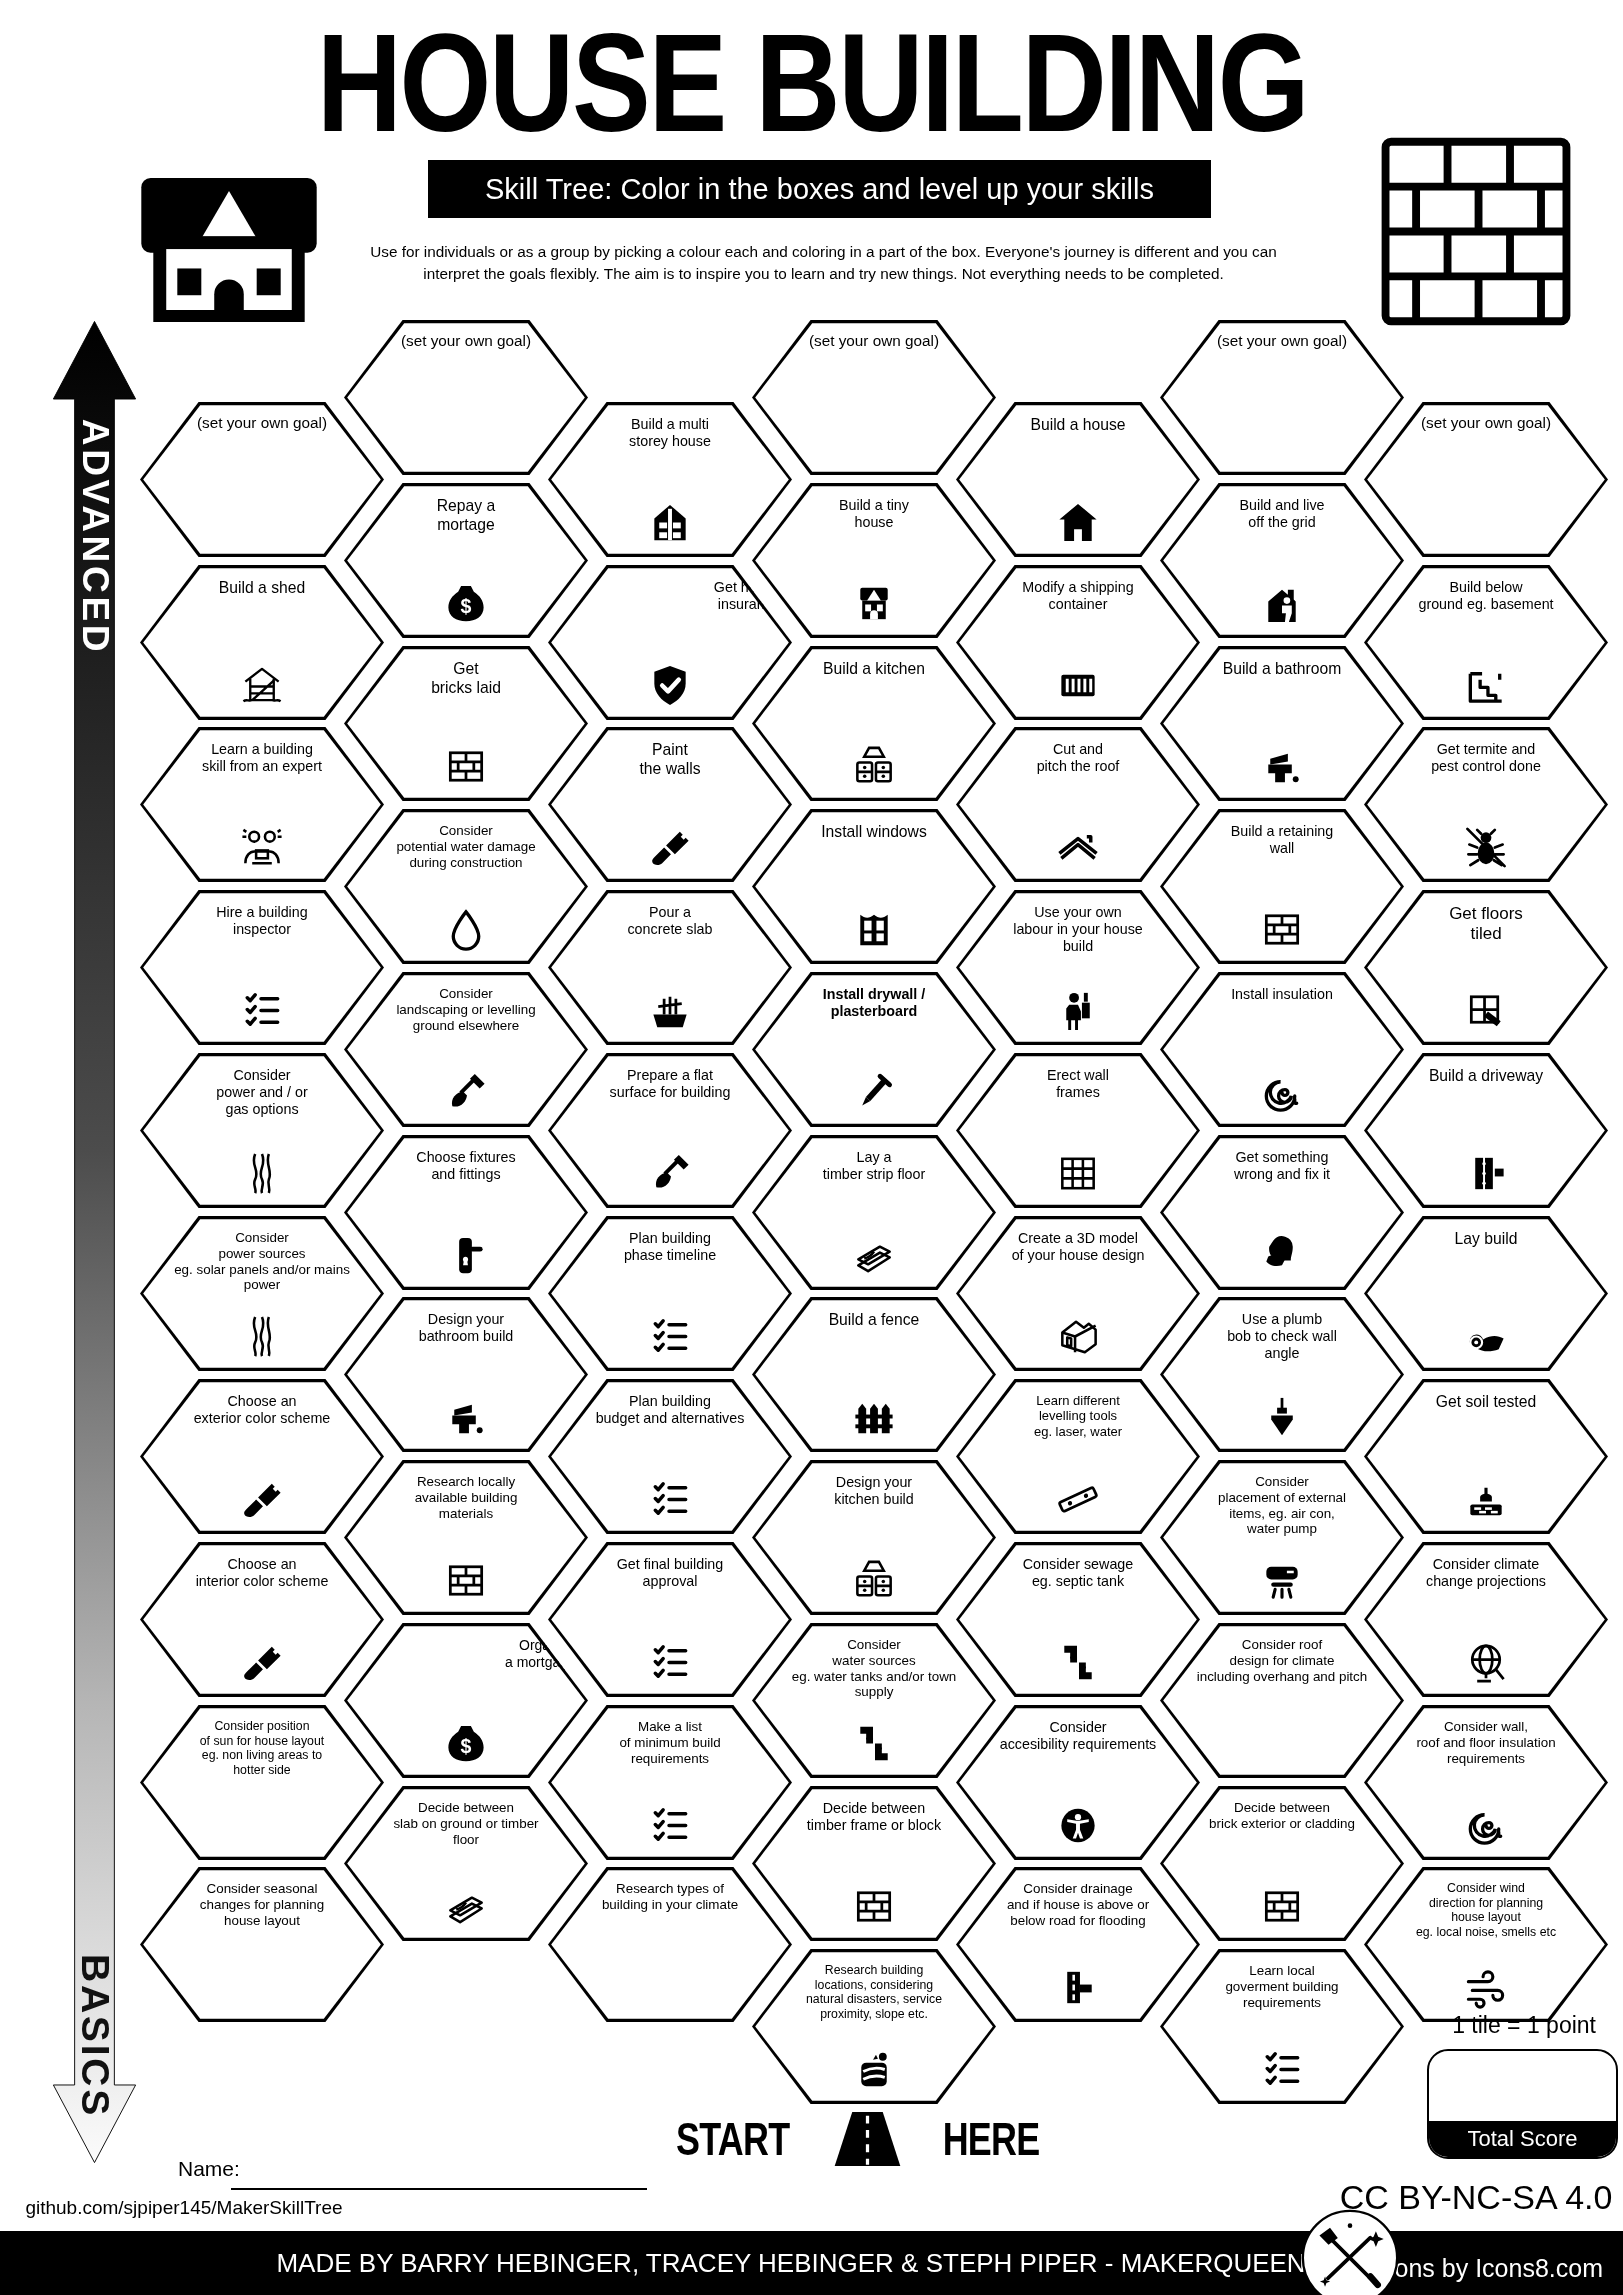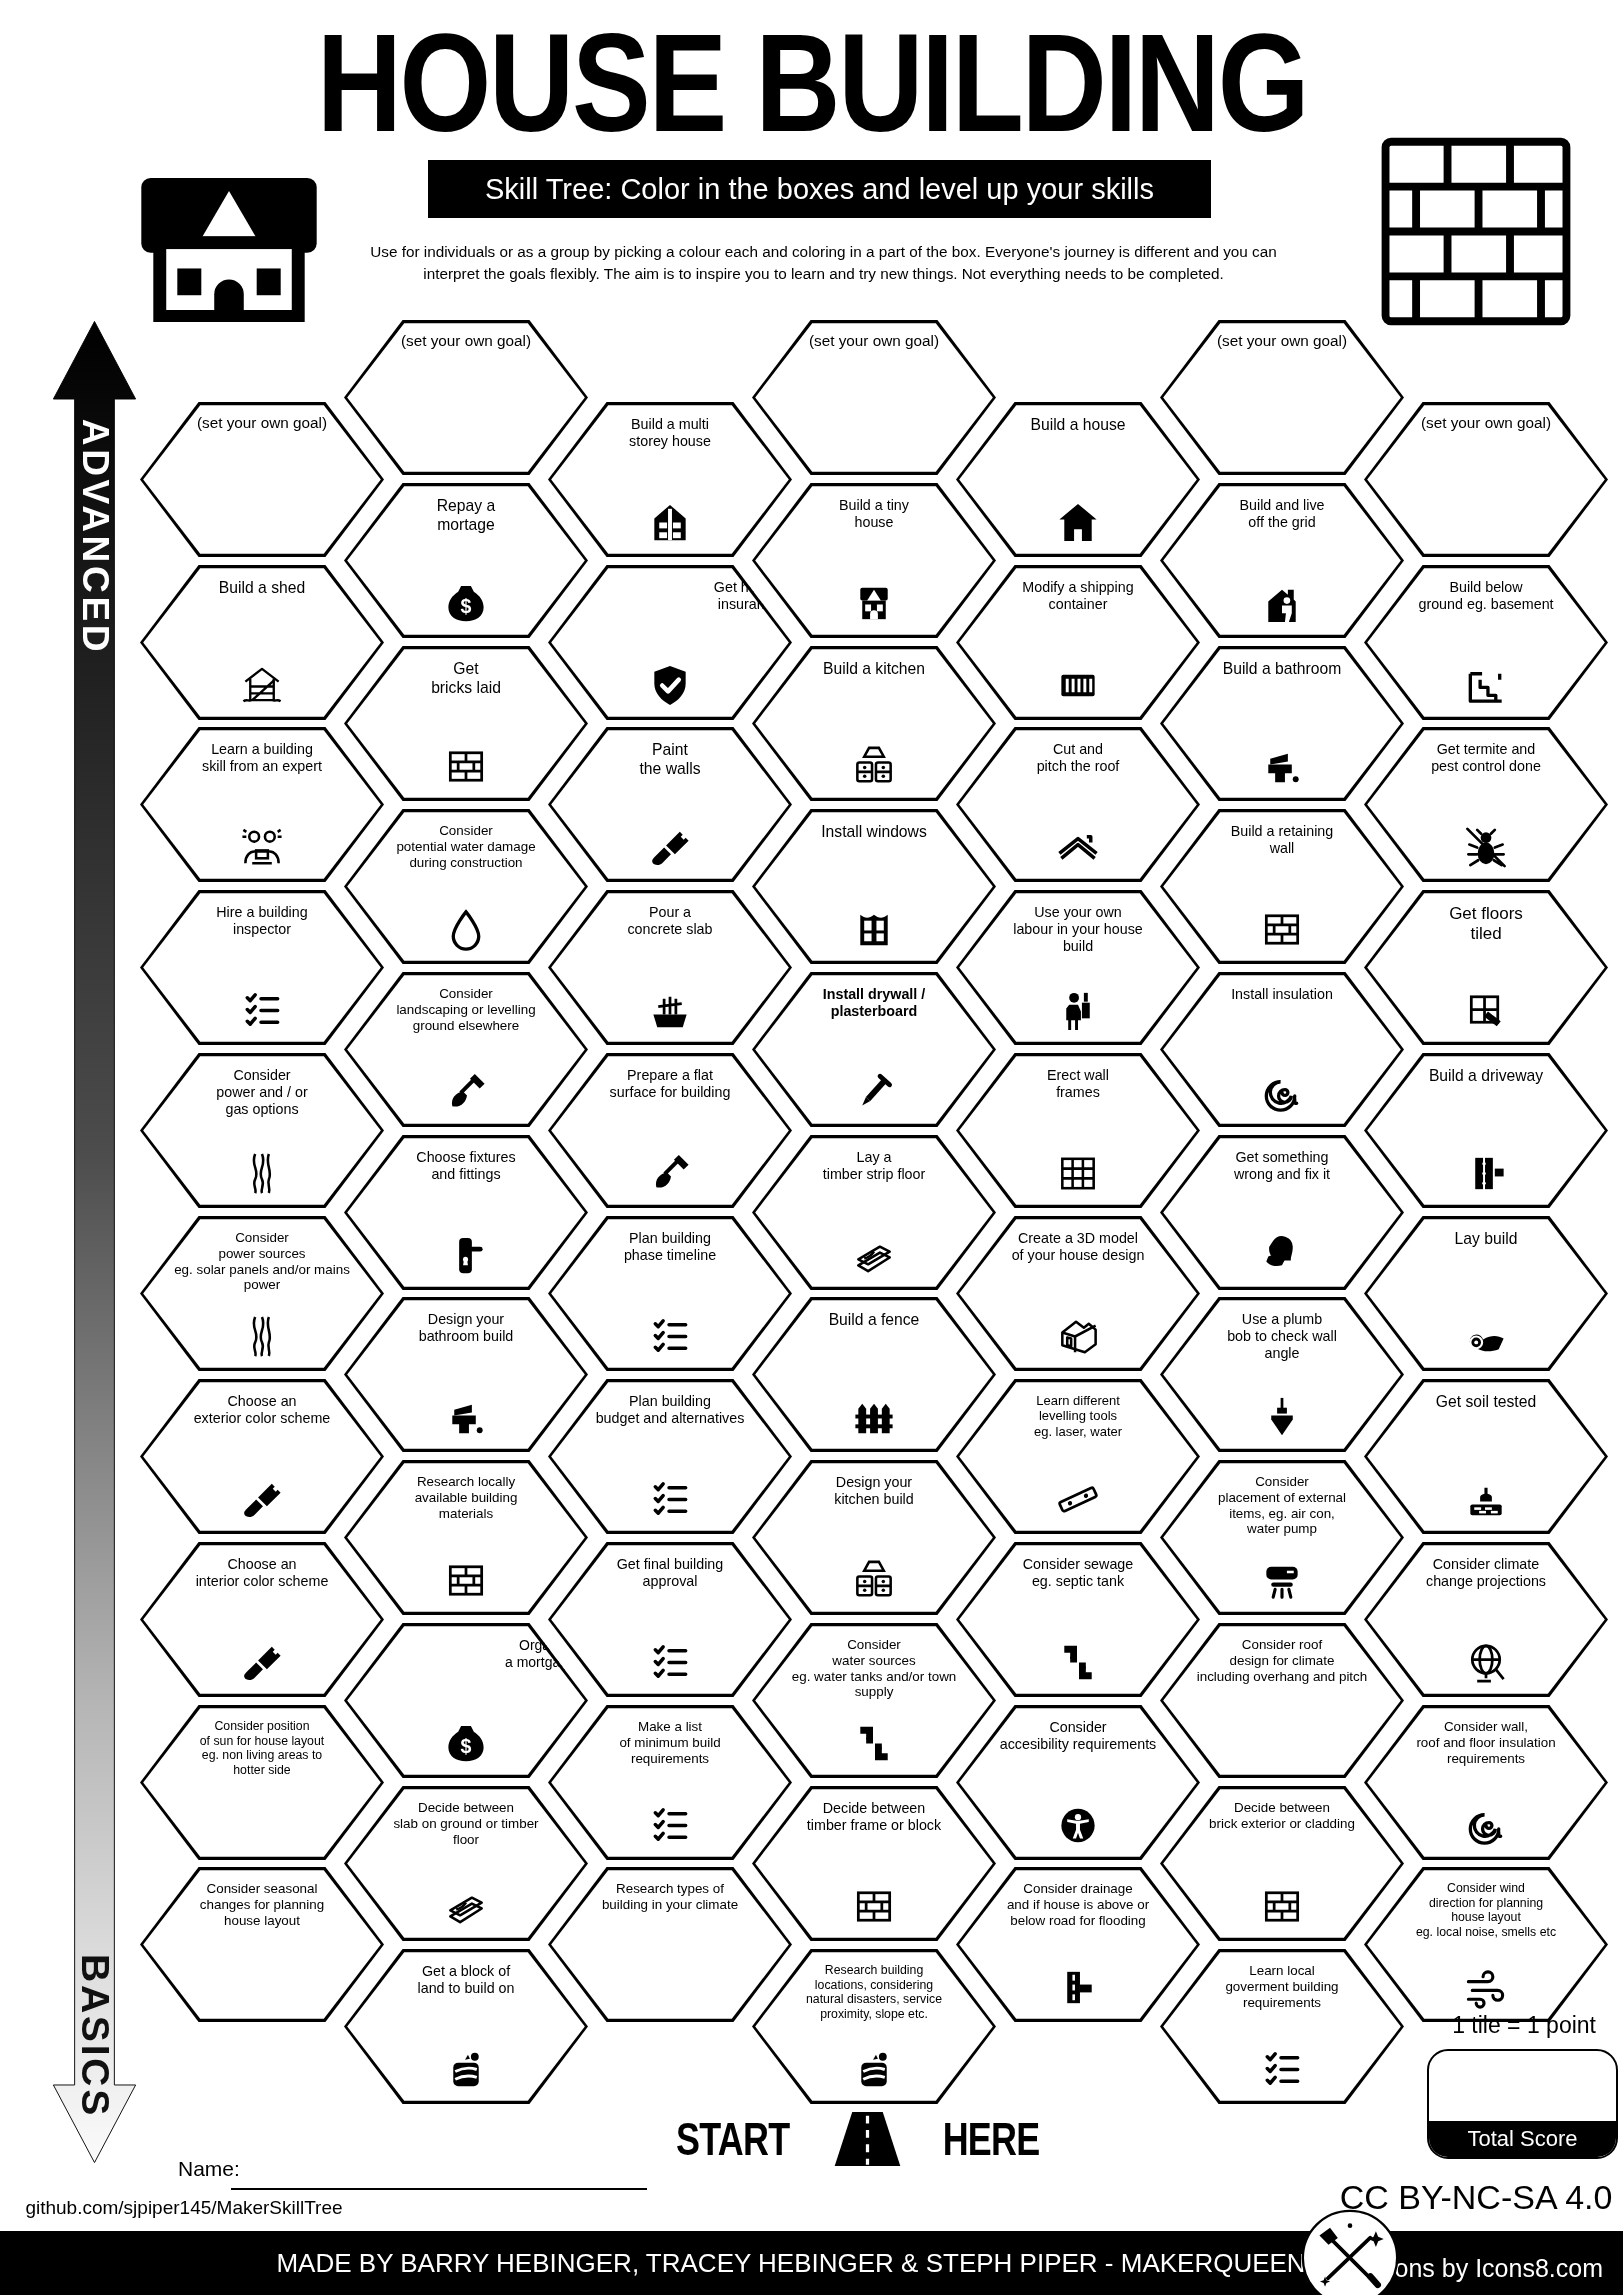--- a/index.html
+++ b/index.html
@@ -592,14 +592,6 @@
         <use href="#i-timber"></use>
       </svg>
     </div>
-    <div class="hex" style="left: 344px; top: 1949px;">
-      <div class="hex-inner"></div>
-      <div class="hex-label" style="font-size: 14.3px;">Get a block of
-land to build on</div>
-      <svg class="hex-icon" viewBox="0 0 118 102" width="55" height="47">
-        <use href="#i-land"></use>
-      </svg>
-    </div>
     <div class="hex" style="left: 548px; top: 402px;">
       <div class="hex-inner"></div>
       <div class="hex-label" style="font-size: 14.3px;">Build a multi

